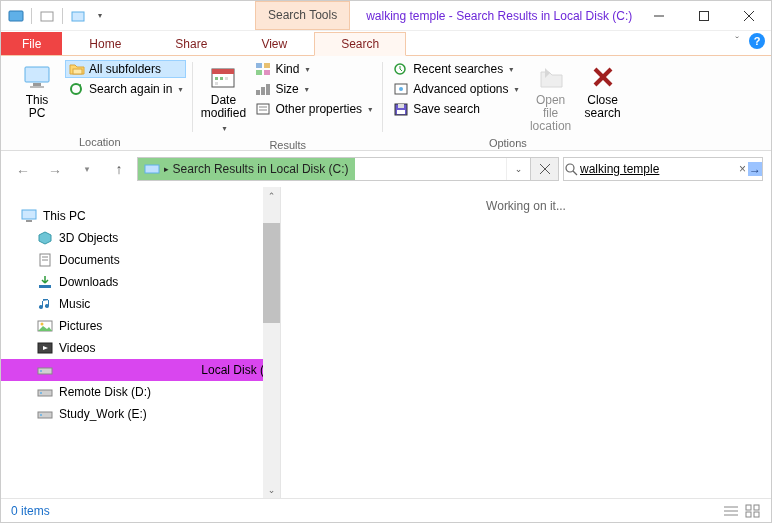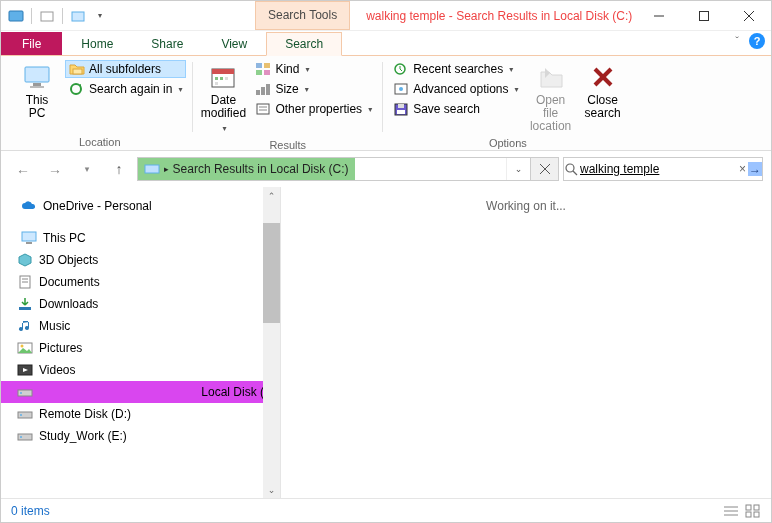--- a/index.html
+++ b/index.html
@@ -9,7 +9,7 @@
 .qa .ico { width: 18px; height: 18px; display: flex; align-items: center; justify-content: center; }
 .qa .sep { border-left: 1px solid #ccc; height: 16px; margin: 0 2px; }
 .contextual { background: #fde6d6; border: 1px solid #f4c9a9; padding: 3px 12px 4px; display: flex; align-items: center; margin-left: 140px; font-size: 12px; color: #4a4a4a; }
-.title-text { flex: 1; padding-left: 16px; display: flex; align-items: center; color: #ef4444; }
+.title-text { flex: 1; padding-left: 16px; display: flex; align-items: center; color: #6d28d9; }
 .win-controls { display: flex; }
 .win-controls div { width: 45px; display: flex; align-items: center; justify-content: center; color: #333; font-size: 12px; }
 .tabs { height: 24px; display: flex; align-items: flex-end; background: #fff; position: relative; }

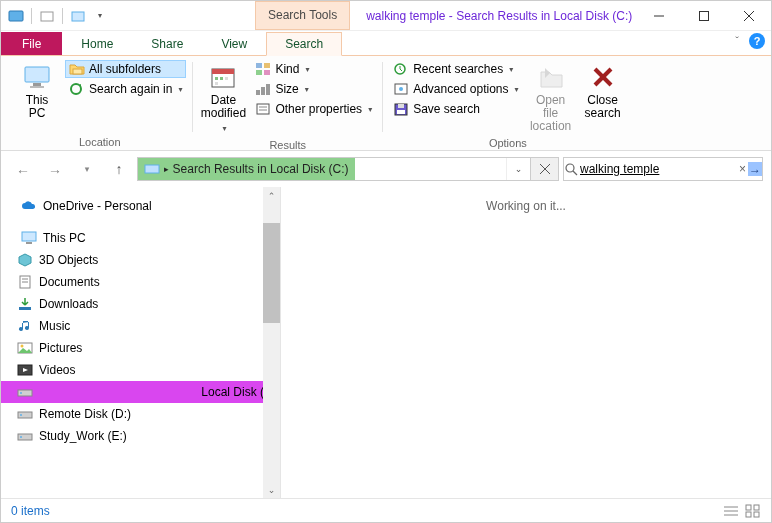--- a/index.html
+++ b/index.html
@@ -14,7 +14,7 @@
 .win-controls div { width: 45px; display: flex; align-items: center; justify-content: center; color: #333; font-size: 12px; }
 .tabs { height: 24px; display: flex; align-items: flex-end; background: #fff; position: relative; }
 .tab { padding: 4px 18px; color: #14532d; font-size: 12px; border: 1px solid transparent; border-bottom: none; }
-.tab.file { background: #be185d; color: #fff; padding: 4px 20px; }
+.tab.file { background: #ef4444; color: #fff; padding: 4px 20px; }
 .tab.active { background: #fff7f2; border: 1px solid #f4c9a9; border-bottom: 1px solid #fff7f2; position: relative; top: 1px; }
 .ribbon-help { position: absolute; right: 6px; top: 2px; display: flex; gap: 10px; align-items: center; }
 .help-circle { width: 16px; height: 16px; border-radius: 50%; background: #1e90ff; color: #fff; display: flex; align-items: center; justify-content: center; font-size: 11px; font-weight: bold; }

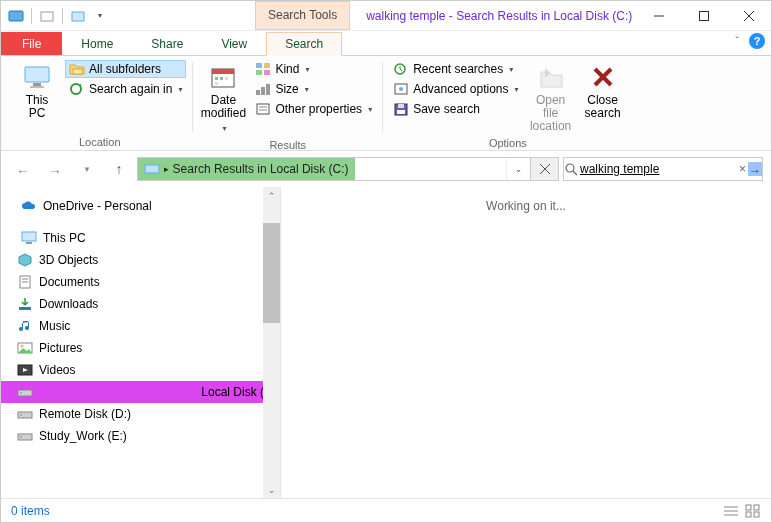--- a/index.html
+++ b/index.html
@@ -13,7 +13,7 @@
 .win-controls { display: flex; }
 .win-controls div { width: 45px; display: flex; align-items: center; justify-content: center; color: #333; font-size: 12px; }
 .tabs { height: 24px; display: flex; align-items: flex-end; background: #fff; position: relative; }
-.tab { padding: 4px 18px; color: #14532d; font-size: 12px; border: 1px solid transparent; border-bottom: none; }
+.tab { padding: 4px 26px; color: #7f1d1d; font-size: 12px; border: 1px solid transparent; border-bottom: none; }
 .tab.file { background: #ef4444; color: #fff; padding: 4px 20px; }
 .tab.active { background: #fff7f2; border: 1px solid #f4c9a9; border-bottom: 1px solid #fff7f2; position: relative; top: 1px; }
 .ribbon-help { position: absolute; right: 6px; top: 2px; display: flex; gap: 10px; align-items: center; }

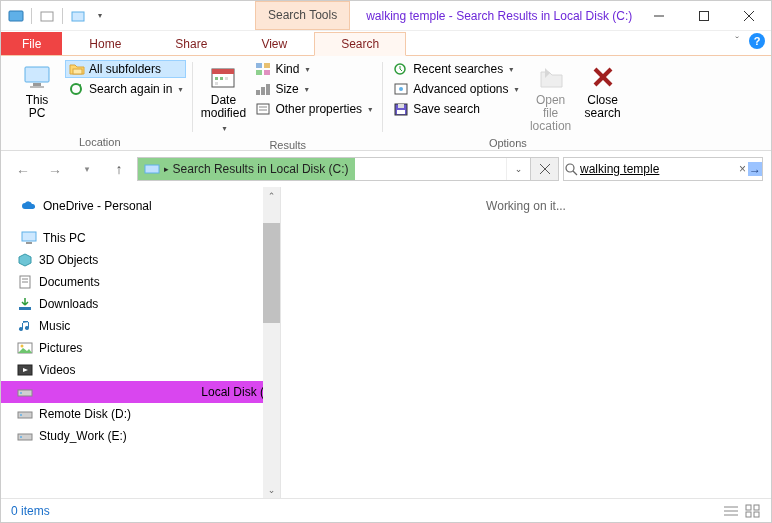--- a/index.html
+++ b/index.html
@@ -313,14 +313,6 @@
 
 <div class="body-area">
   <div class="tree">
-    <div class="node">
-      <span class="ticon">
-          <svg width="16" height="12">
-            <path d="M4 9a3 3 0 010-6 4 4 0 017 1 2.5 2.5 0 011 5H4z" fill="#2283d8"></path>
-          </svg>
-        </span>
-      <span>OneDrive - Personal</span>
-    </div>
     <div style="height:10px;"></div>
     <div class="node">
       <span class="ticon">

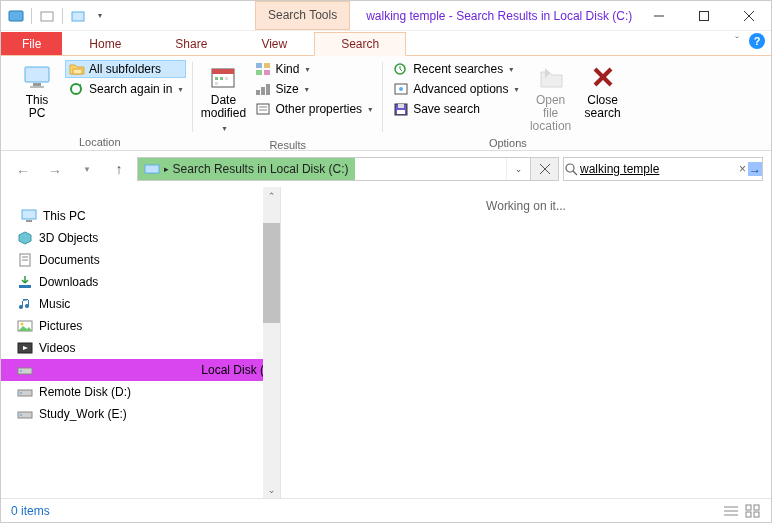--- a/index.html
+++ b/index.html
@@ -49,7 +49,7 @@
 .tree-scrollthumb { position: absolute; right: 0; top: 36px; width: 17px; height: 100px; background: #c1c1c1; }
 .tree-scroll-arrow { position: absolute; right: 0; width: 17px; height: 17px; background: #f0f0f0; display:flex; align-items:center; justify-content:center; color:#666; font-size:9px; }
 .node { display: flex; align-items: center; gap: 6px; padding: 3px 0 3px 20px; }
-.node.d1 { padding-left: 16px; }
+.node.d1 { padding-left: 36px; }
 .node.sel { background: #d946ef; justify-content: space-between; }
 .node .ticon { width: 16px; height: 16px; display: flex; align-items: center; justify-content: center; font-size: 13px; }
 .content { flex: 1; display: flex; align-items: flex-start; justify-content: center; padding-top: 12px; color: #666; }

